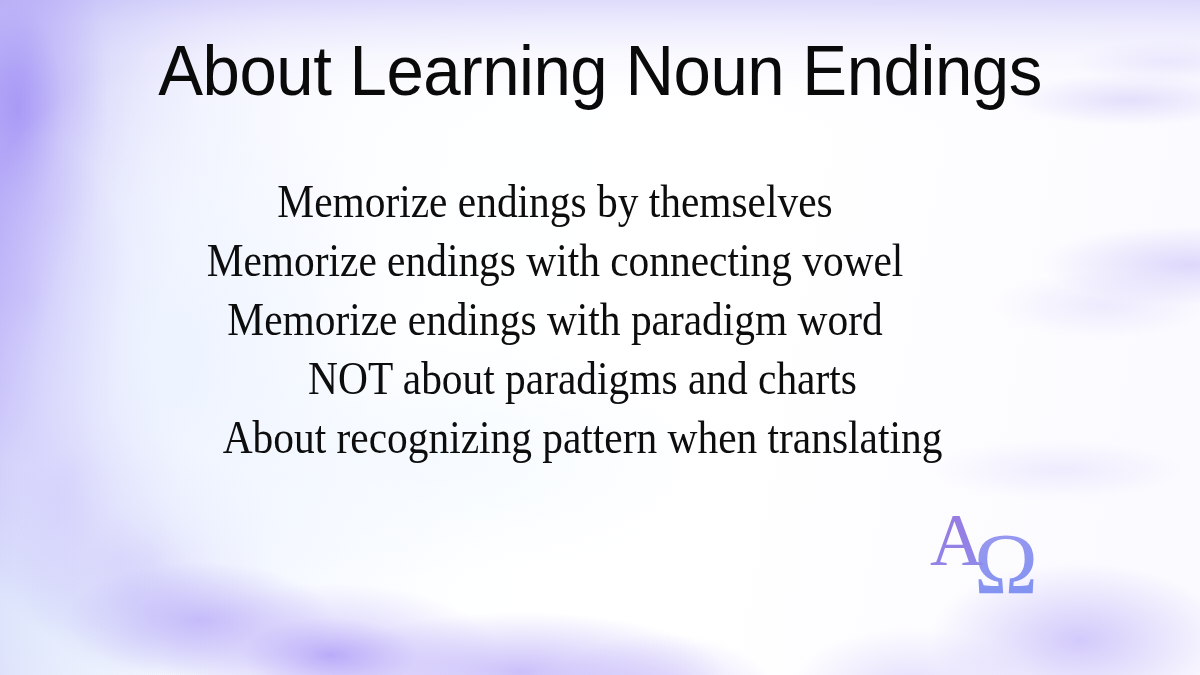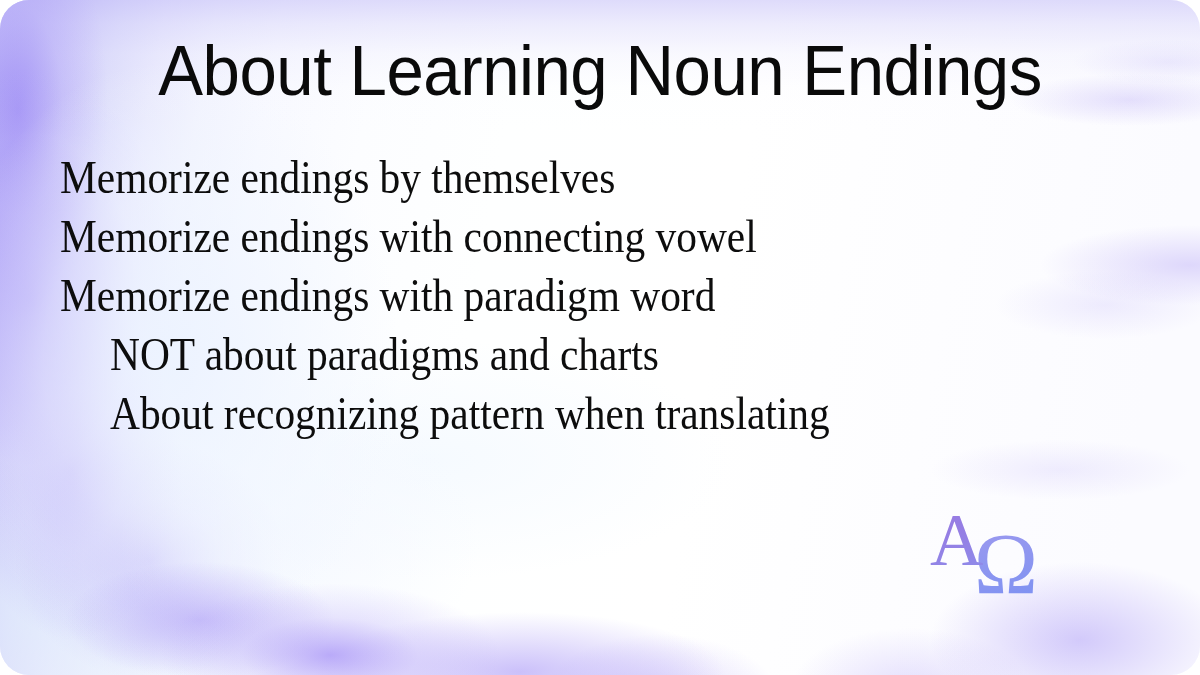--- a/index.html
+++ b/index.html
@@ -15,7 +15,6 @@
     overflow: hidden;
     background-color: #fbfcff;
     font-family: "Liberation Serif", "DejaVu Serif", serif;
-    border-radius: 29px;
   }
 
   

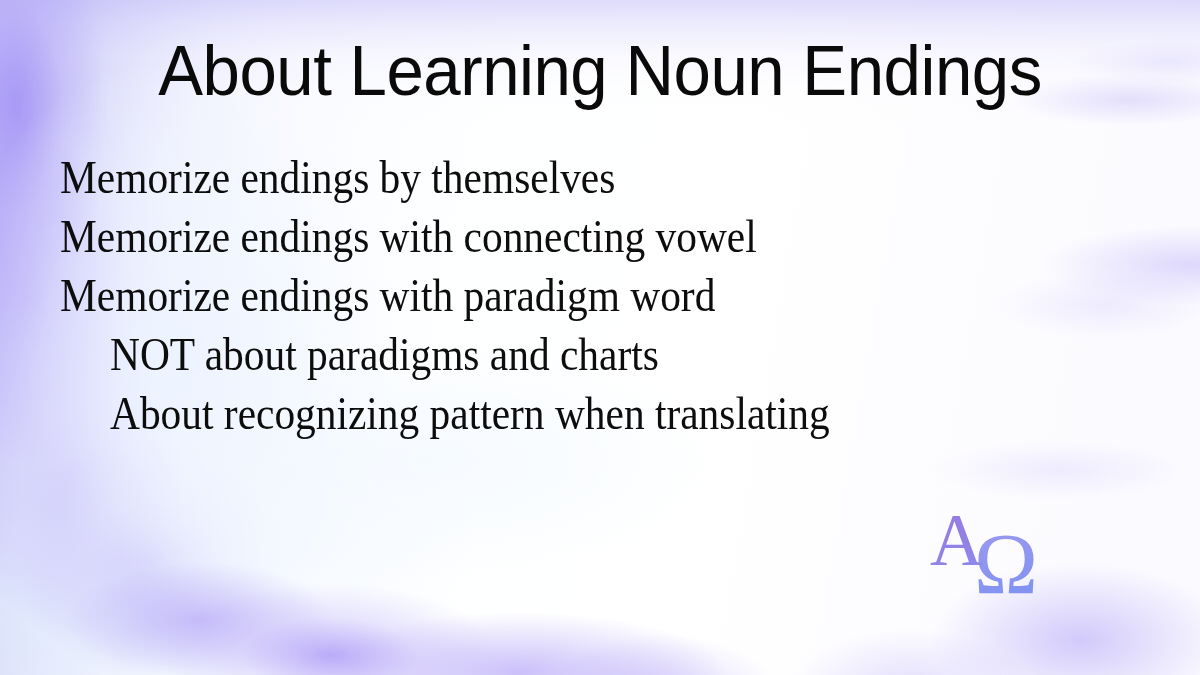--- a/index.html
+++ b/index.html
@@ -112,8 +112,9 @@
   #body-block {
     position: absolute;
     left: 60px;
-    top: 148px;
+    top: 172px;
     width: 1100px;
+    text-align: center;
   }
   .body-line {
     font-family: "Liberation Serif", "DejaVu Serif", serif;

